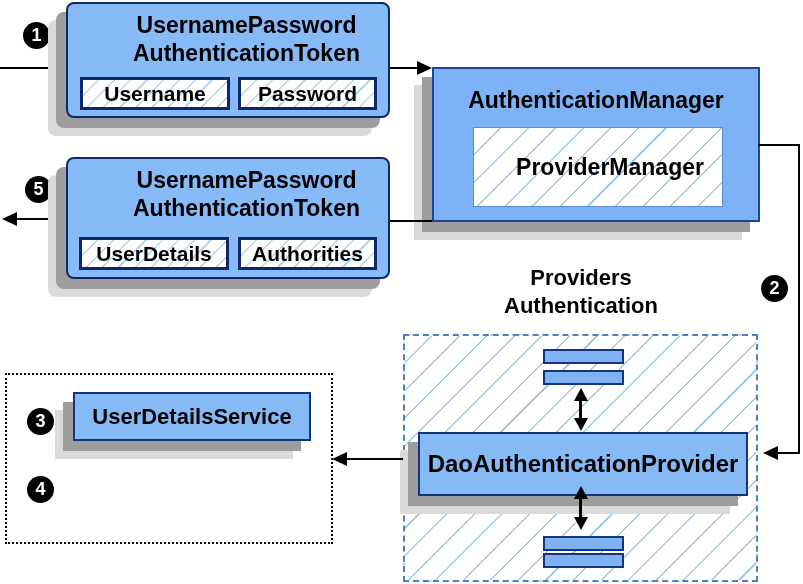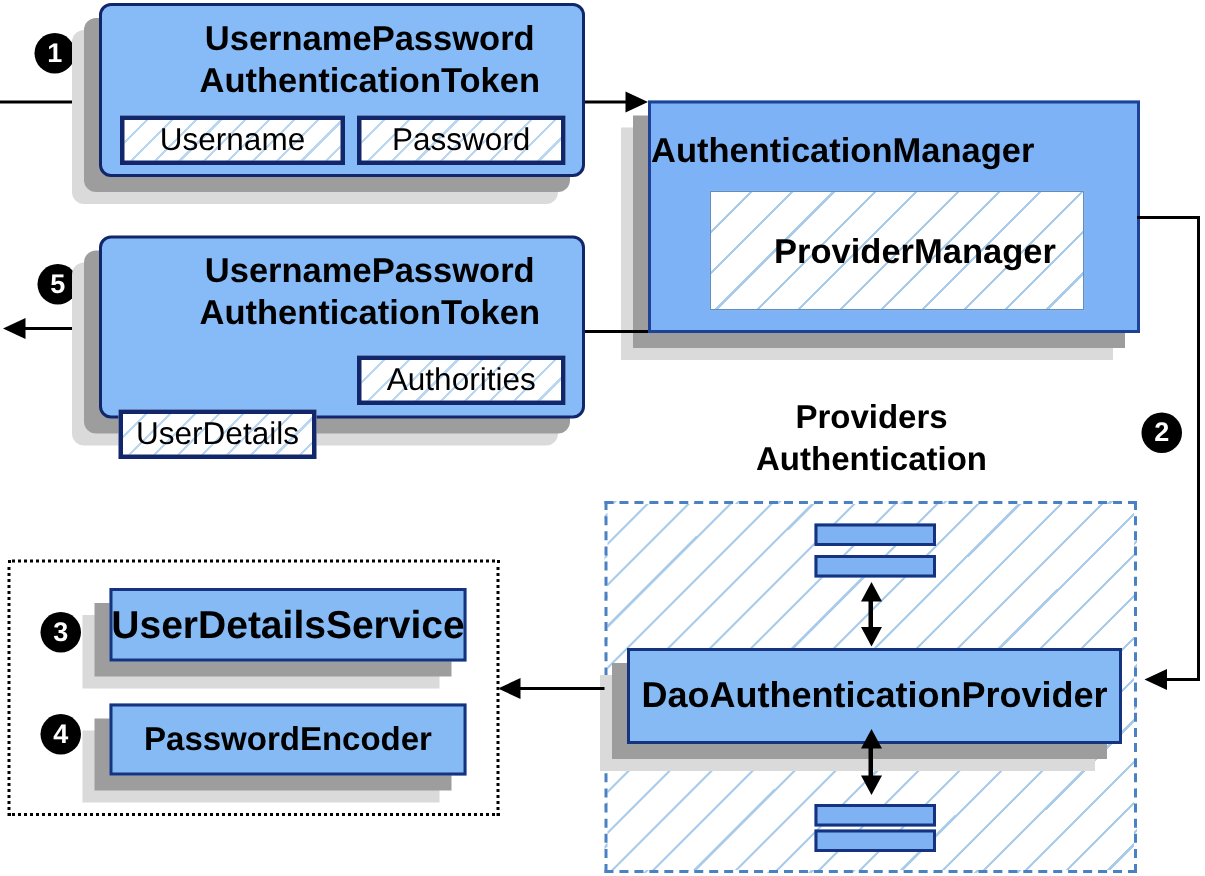--- a/index.html
+++ b/index.html
@@ -48,7 +48,7 @@
   .field {
     position: absolute; height: 33px; border: 3px solid #12276b;
     display: flex; align-items: center; justify-content: center;
-    font-weight: normal; font-size: 21px; color: #000; text-align: right;
+    font-weight: bold; font-size: 21px; color: #000; text-align: right;
   }
 
   

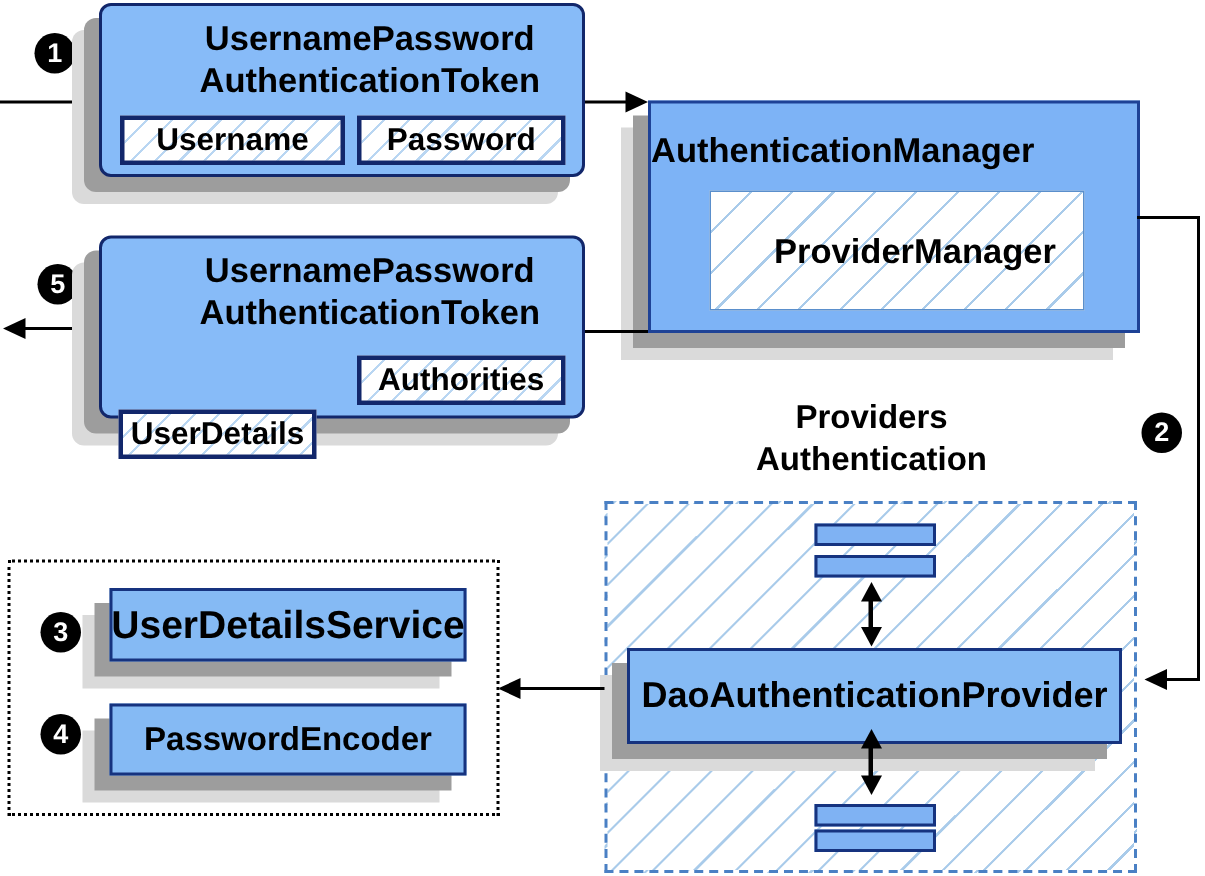--- a/index.html
+++ b/index.html
@@ -56,7 +56,7 @@
     position: absolute; left: 432px; top: 67px; width: 328px; height: 155px;
     background: #7db3f6; border: 2px solid #1e4296;
   }
-  .mgr-title { font-weight: bold; font-size: 23px; padding-top: 18px; color: #000; }
+  .mgr-title { text-align: center; font-weight: bold; font-size: 23px; padding-top: 18px; color: #000; }
   .pm-box {
     position: absolute; left: 39px; top: 58px; width: 250px; height: 80px;
     border: 1px solid #5a8fcc;

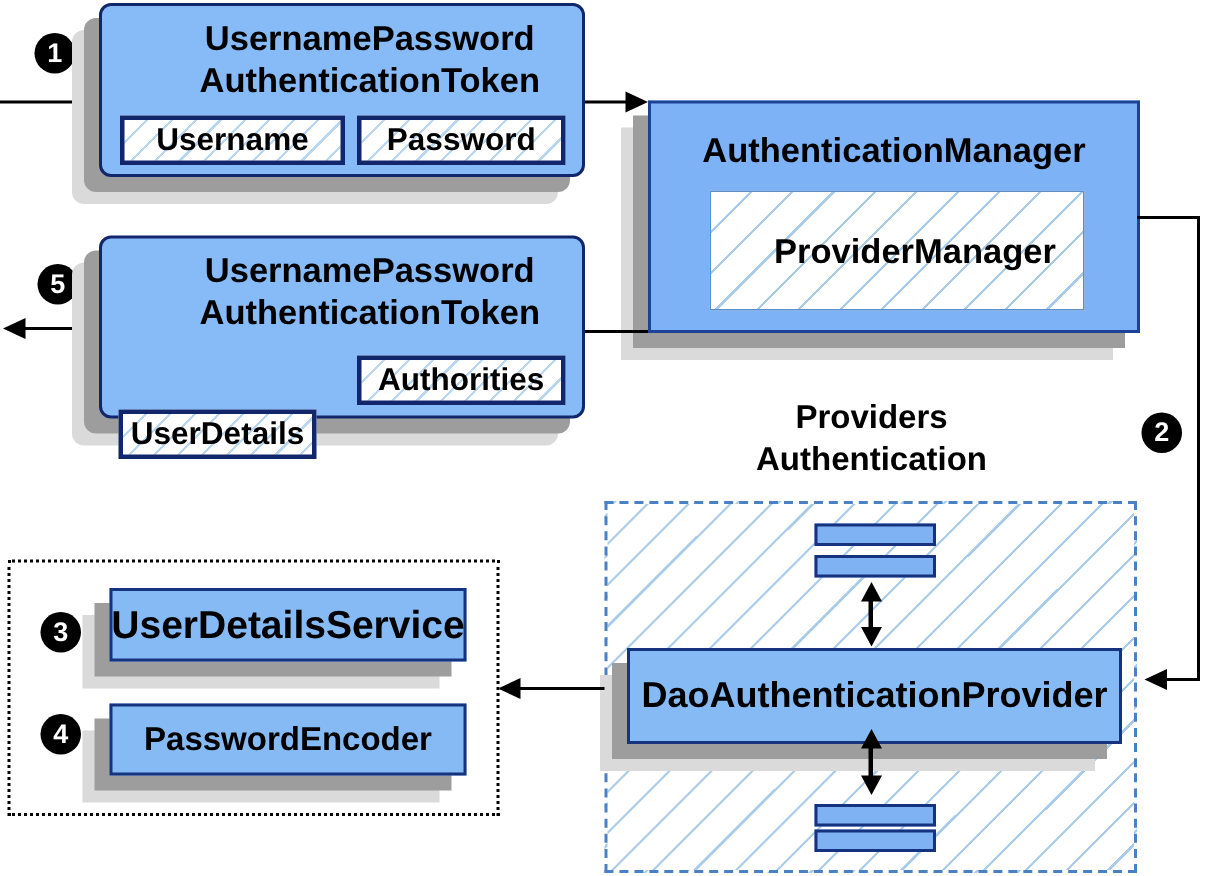--- a/index.html
+++ b/index.html
@@ -139,7 +139,7 @@
       <div>UsernamePassword</div>
       <div>AuthenticationToken</div>
     </div>
-    <div class="field hatch-sm" style="left:11px; top:78px; width:132px;margin-top:36px;">
+    <div class="field hatch-sm" style="left:11px; top:78px; width:150px;">
       <span>UserDetails</span>
     </div>
     <div class="field hatch-sm" style="left:170px; top:78px; width:139px;">

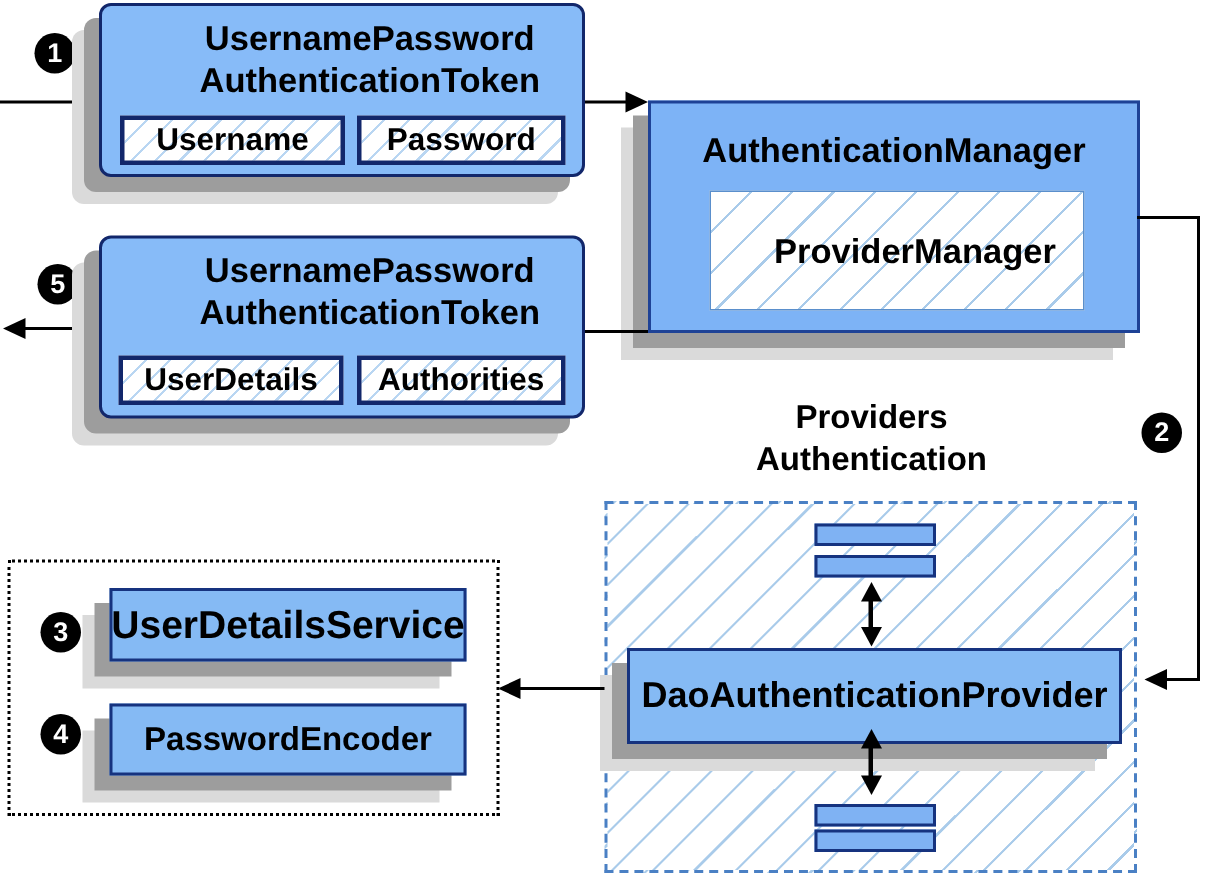--- a/index.html
+++ b/index.html
@@ -180,7 +180,7 @@
   <div class="badge" style="left:27px; top:408px;">
     <span>3</span>
   </div>
-  <div class="solid-box shadowed" style="left:73px; top:392px; width:238px; height:49px; font-size:26px;">
+  <div class="solid-box shadowed" style="left:73px; top:392px; width:238px; height:49px; font-size:22px;">
     <span>UserDetailsService</span>
   </div>
 

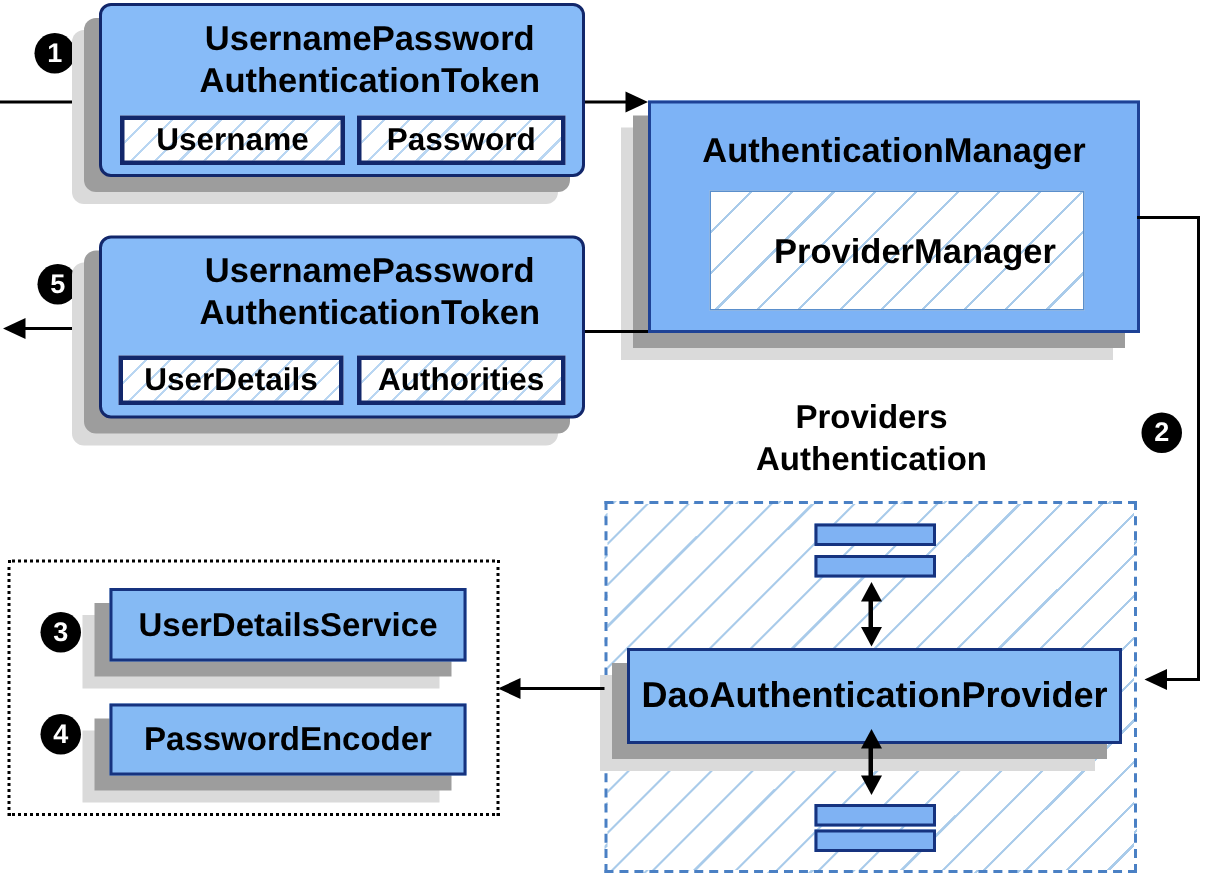--- a/index.html
+++ b/index.html
@@ -187,9 +187,6 @@
   <div class="badge" style="left:27px; top:476px;">
     <span>4</span>
   </div>
-  <div class="solid-box shadowed" style="left:73px; top:469px; width:238px; height:48px; font-size:22px;">
-    <span>PasswordEncoder</span>
-  </div>
 
 </div>
 

